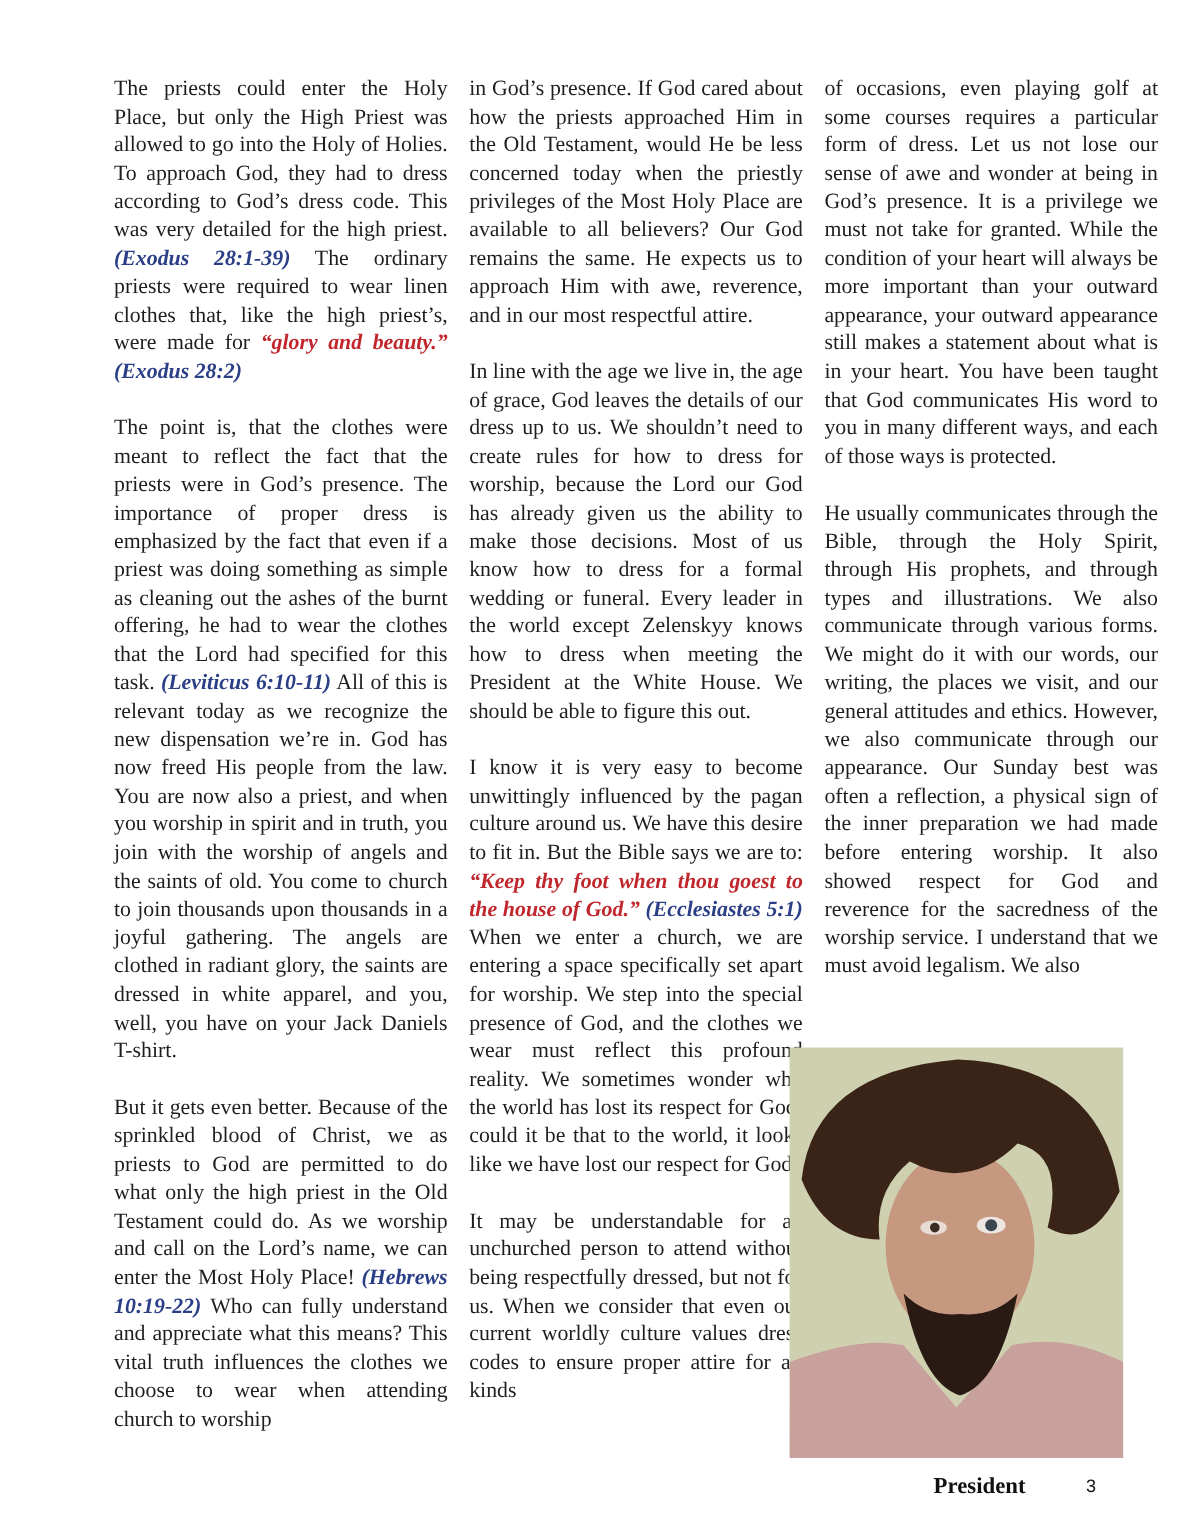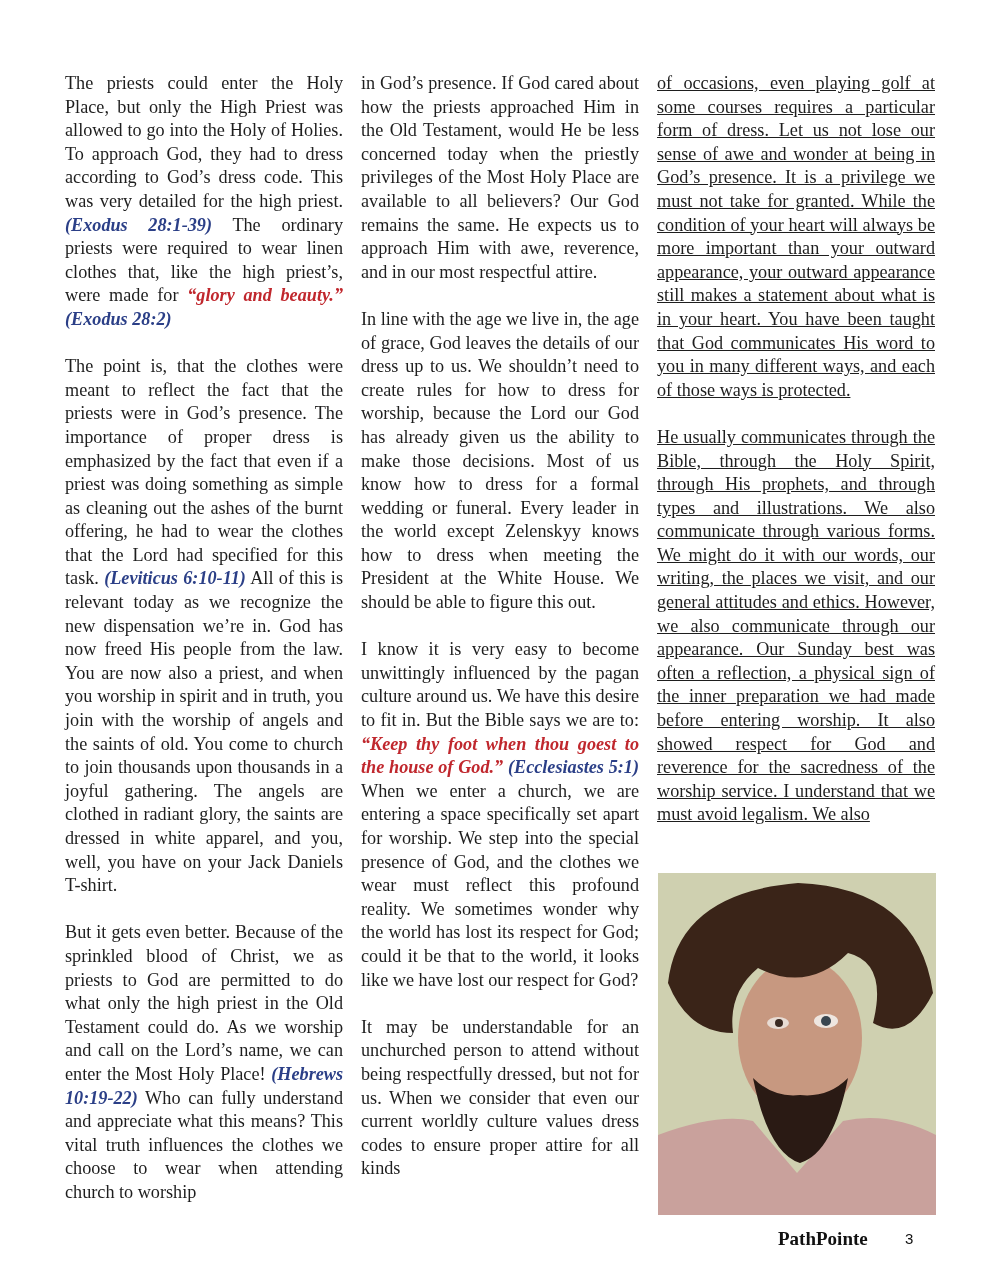--- a/index.html
+++ b/index.html
@@ -4,7 +4,7 @@
 <style>
   html,body{margin:0;padding:0;background:#fff;}
   body{width:1000px;height:1279px;position:relative;overflow:hidden;}
-  .col{position:absolute;top:72px;width:278px;font-family:"Liberation Serif","DejaVu Serif",serif;font-size:18.2px;line-height:23.6px;color:#1e1e1e;text-align:justify;}
+  .col{position:absolute;top:62px;width:278px;font-family:"Liberation Serif","DejaVu Serif",serif;font-size:18.2px;line-height:23.6px;color:#1e1e1e;text-align:justify;margin-left:30px;}
   .col p{margin:0 0 23.6px 0;}
   .c1{left:65px;}
   .c2{left:361px;font-family:Liberation Serif, serif;}

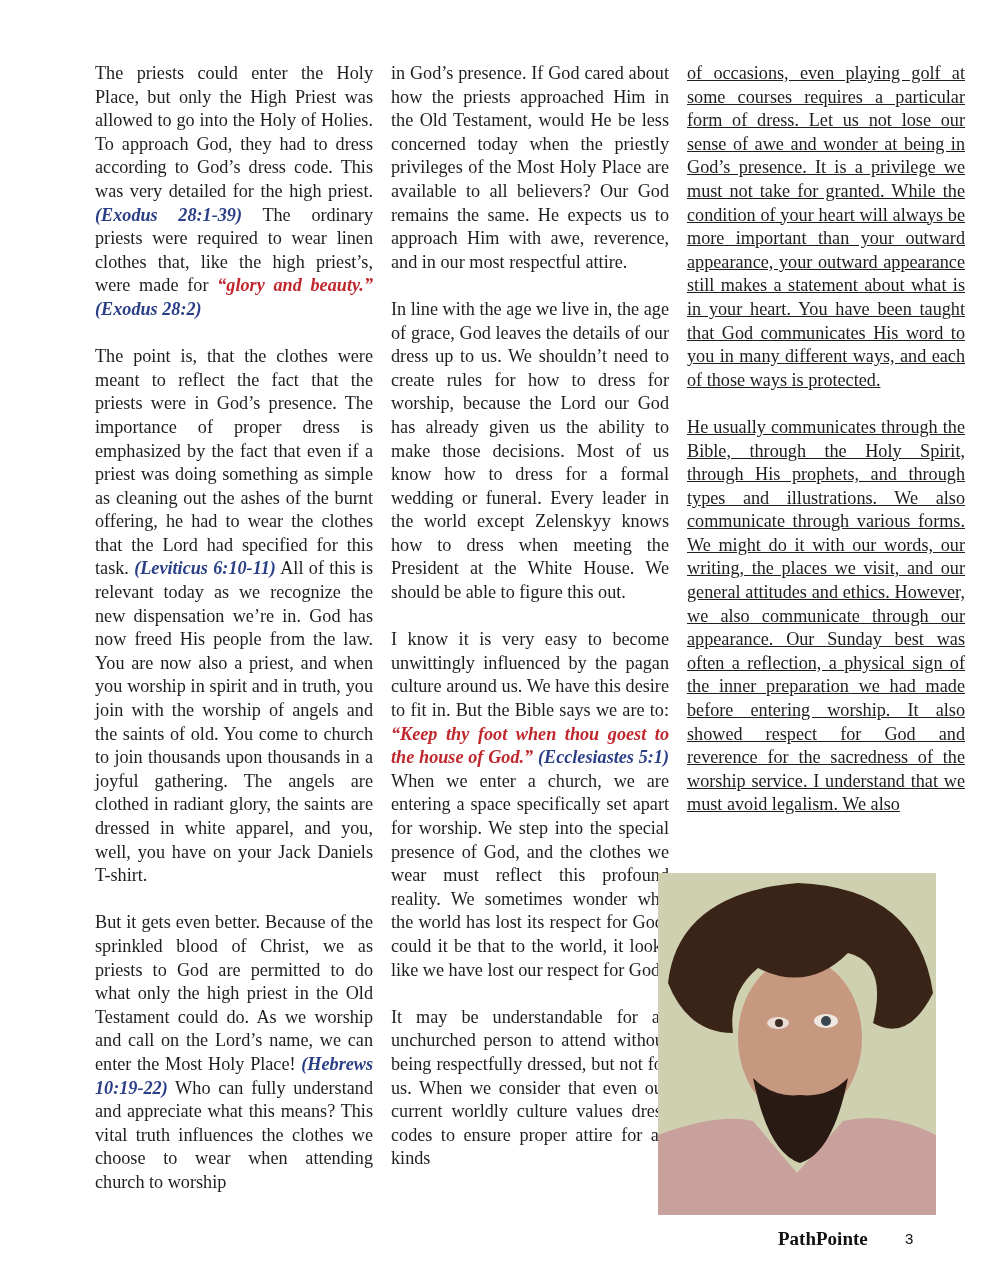--- a/index.html
+++ b/index.html
@@ -8,7 +8,7 @@
   .col p{margin:0 0 23.6px 0;}
   .c1{left:65px;}
   .c2{left:361px;font-family:Liberation Serif, serif;}
-  .c3{left:657px;text-decoration:underline;}
+  .c3{left:657px;}
   .ref{color:#2b3f87;font-style:italic;font-weight:bold;}
   .quote{color:#c0272d;font-style:italic;font-weight:bold;}
   .photo{position:absolute;left:658px;top:873px;width:278px;height:342px;overflow:hidden;

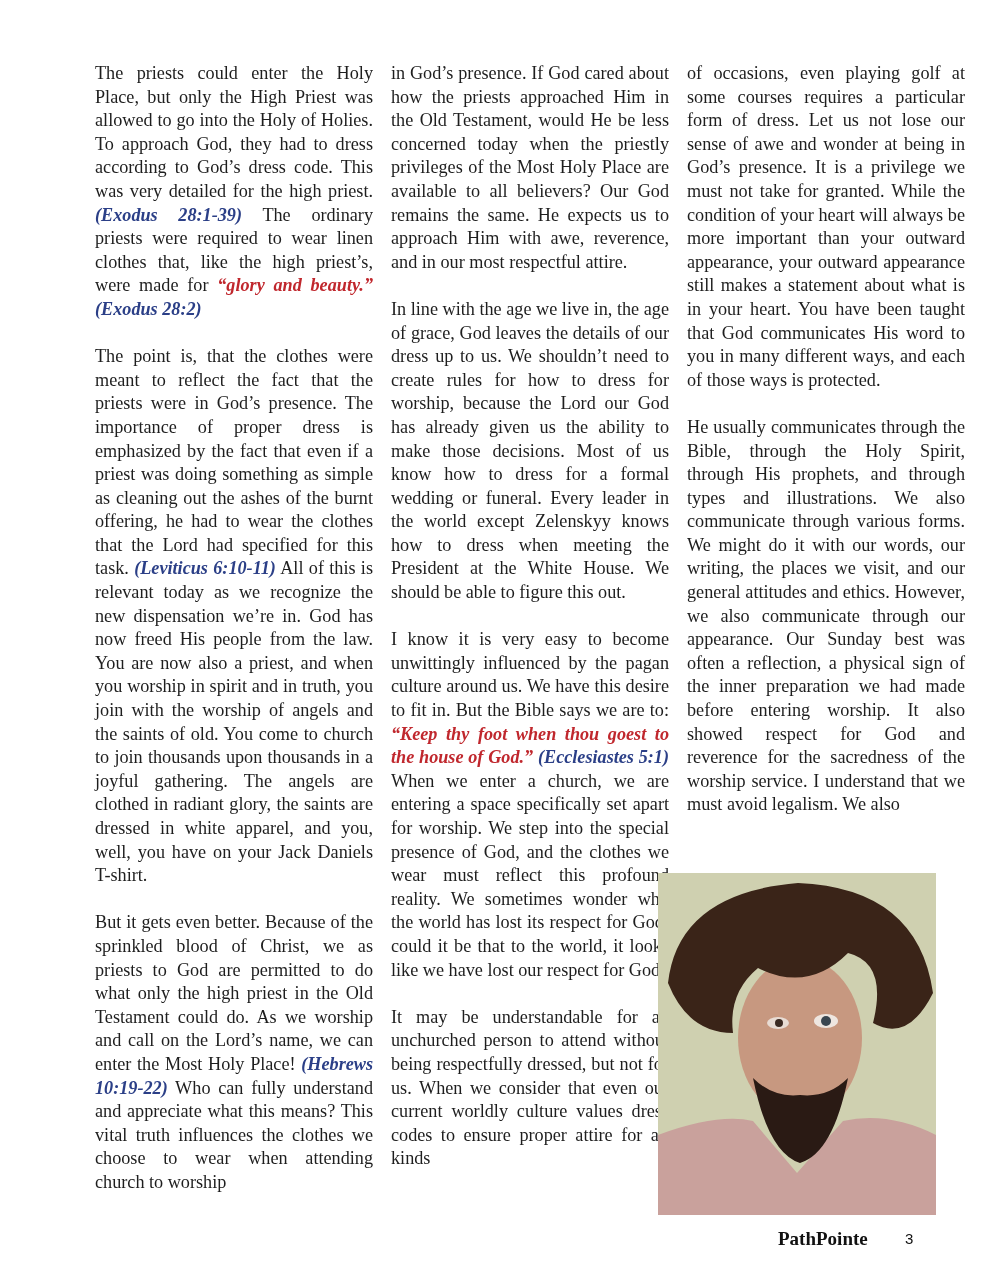--- a/index.html
+++ b/index.html
@@ -49,7 +49,7 @@
   </svg>
 </div>
 
-<div class="footer-brand">PathPointe</div>
+<div class="footer-brand">President</div>
 <div class="page-num">3</div>
 
 </body></html>

